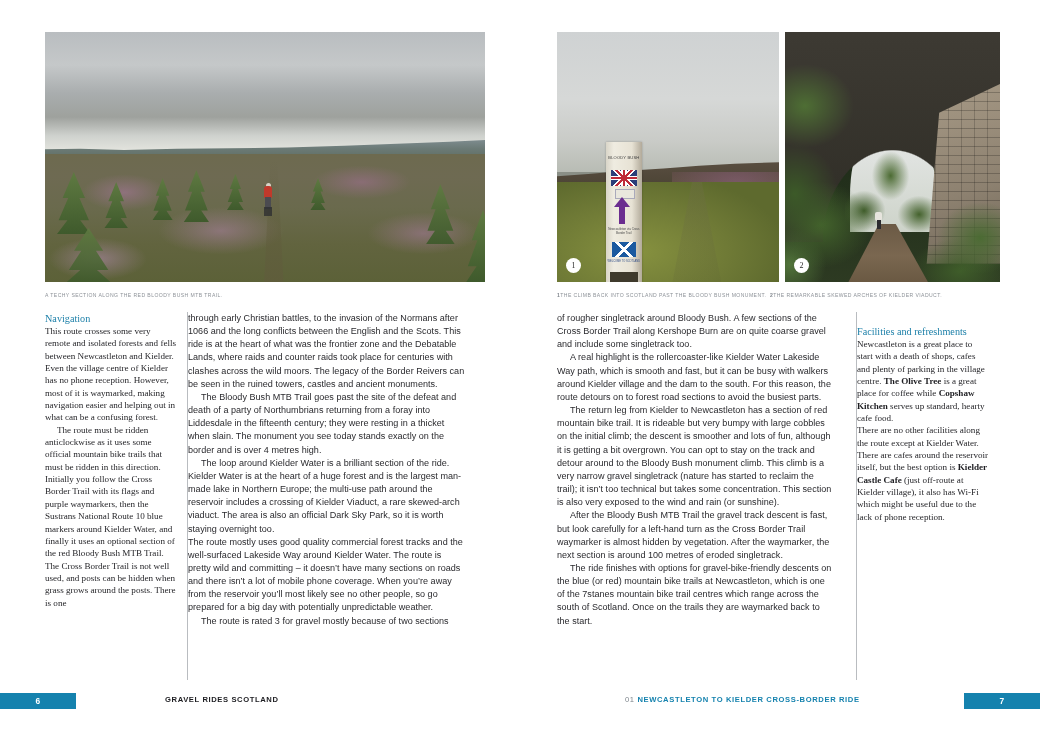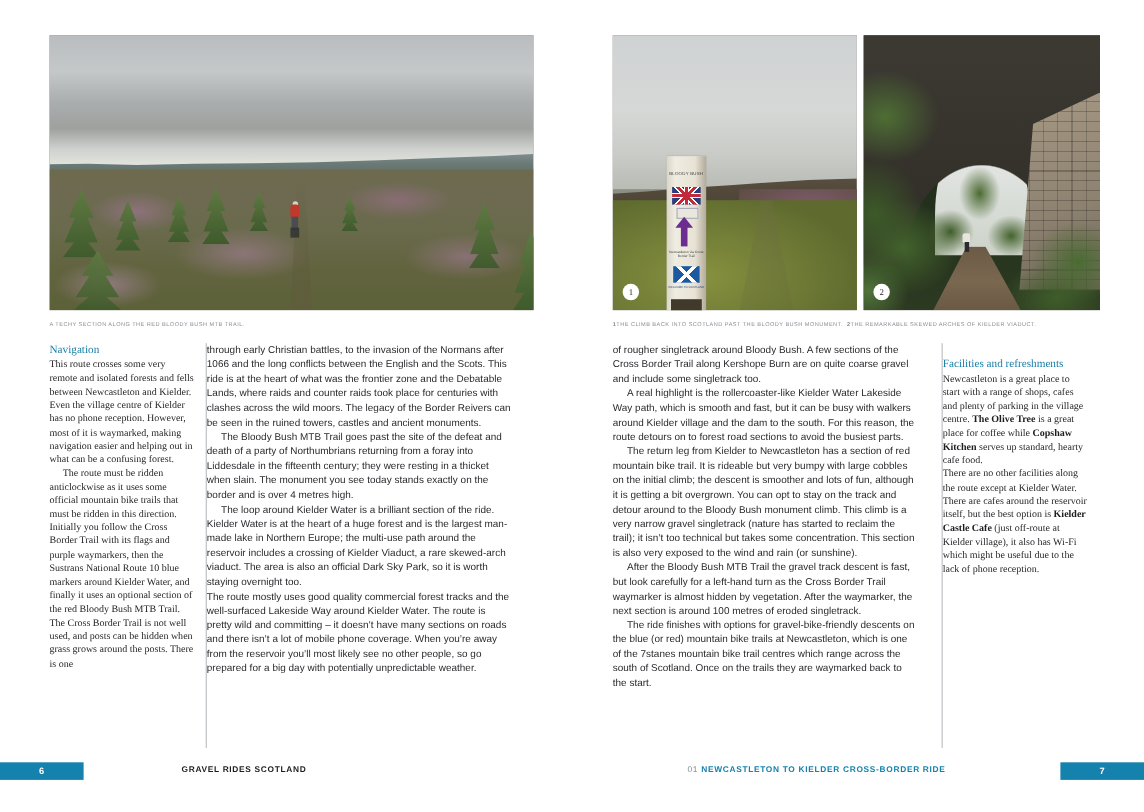--- a/index.html
+++ b/index.html
@@ -316,7 +316,7 @@
 
       <div class="col c-narrow rule narrow-body" style="left:299px;">
         <h3 class="spaced">Facilities and refreshments</h3>
-        <p><span>Newcastleton is a great place to start with a range of shops, cafes and plenty of parking in the village centre. </span><b>The Olive Tree</b><span> is a great place for coffee while </span><b>Copshaw Kitchen</b><span> serves up standard, hearty cafe food.</span></p>
+        <p><span>Newcastleton is a great place to start with a death of shops, cafes and plenty of parking in the village centre. </span><b>The Olive Tree</b><span> is a great place for coffee while </span><b>Copshaw Kitchen</b><span> serves up standard, hearty cafe food.</span></p>
         <p><span>There are no other facilities along the route except at Kielder Water. There are cafes around the reservoir itself, but the best option is </span><b>Kielder Castle Cafe</b><span> (just off-route at Kielder village), it also has Wi-Fi which might be useful due to the lack of phone reception.</span></p>
       </div>
 

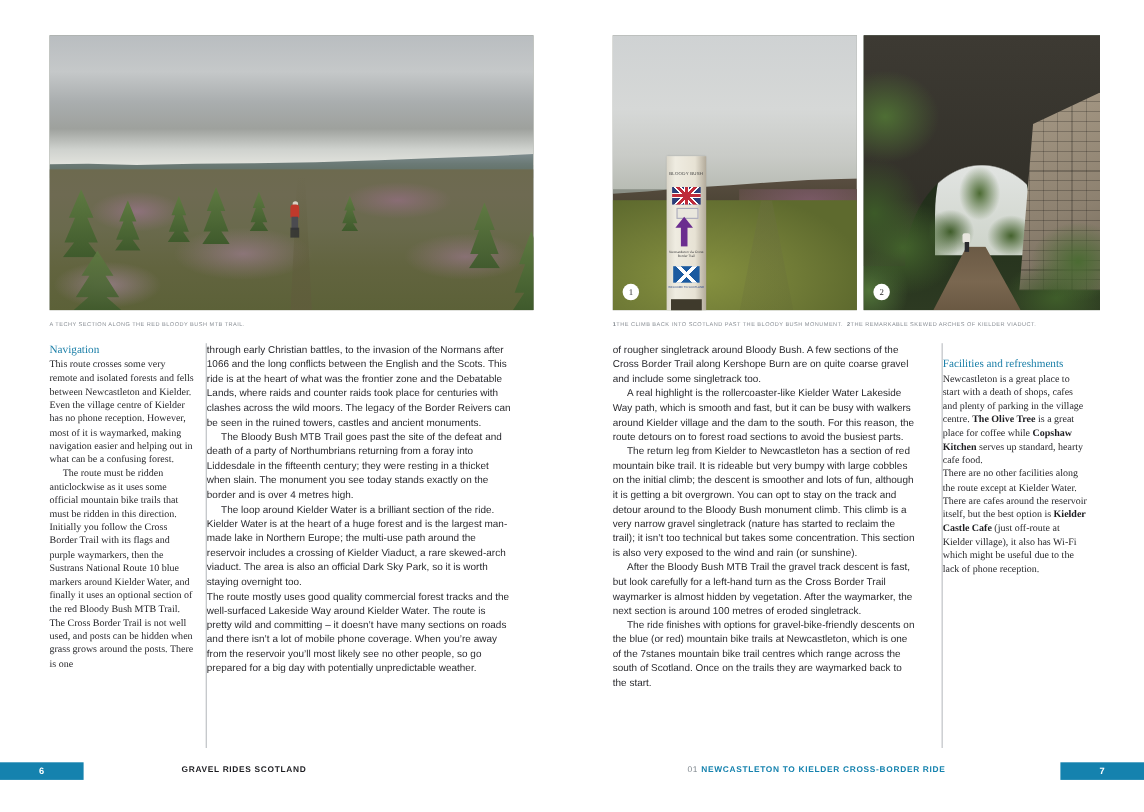--- a/index.html
+++ b/index.html
@@ -245,6 +245,7 @@
         <p class="ind">The Bloody Bush MTB Trail goes past the site of the defeat and death of a party of Northumbrians returning from a foray into Liddesdale in the fifteenth century; they were resting in a thicket when slain. The monument you see today stands exactly on the border and is over 4 metres high.</p>
         <p class="ind">The loop around Kielder Water is a brilliant section of the ride. Kielder Water is at the heart of a huge forest and is the largest man-made lake in Northern Europe; the multi-use path around the reservoir includes a crossing of Kielder Viaduct, a rare skewed-arch viaduct. The area is also an official Dark Sky Park, so it is worth staying overnight too.</p>
         <p>The route mostly uses good quality commercial forest tracks and the well-surfaced Lakeside Way around Kielder Water. The route is pretty wild and committing – it doesn’t have many sections on roads and there isn’t a lot of mobile phone coverage. When you’re away from the reservoir you’ll most likely see no other people, so go prepared for a big day with potentially unpredictable weather.</p>
+        <p class="ind">The route is rated 3 for gravel mostly because of two sections</p>
       </div>
 
     </div>

